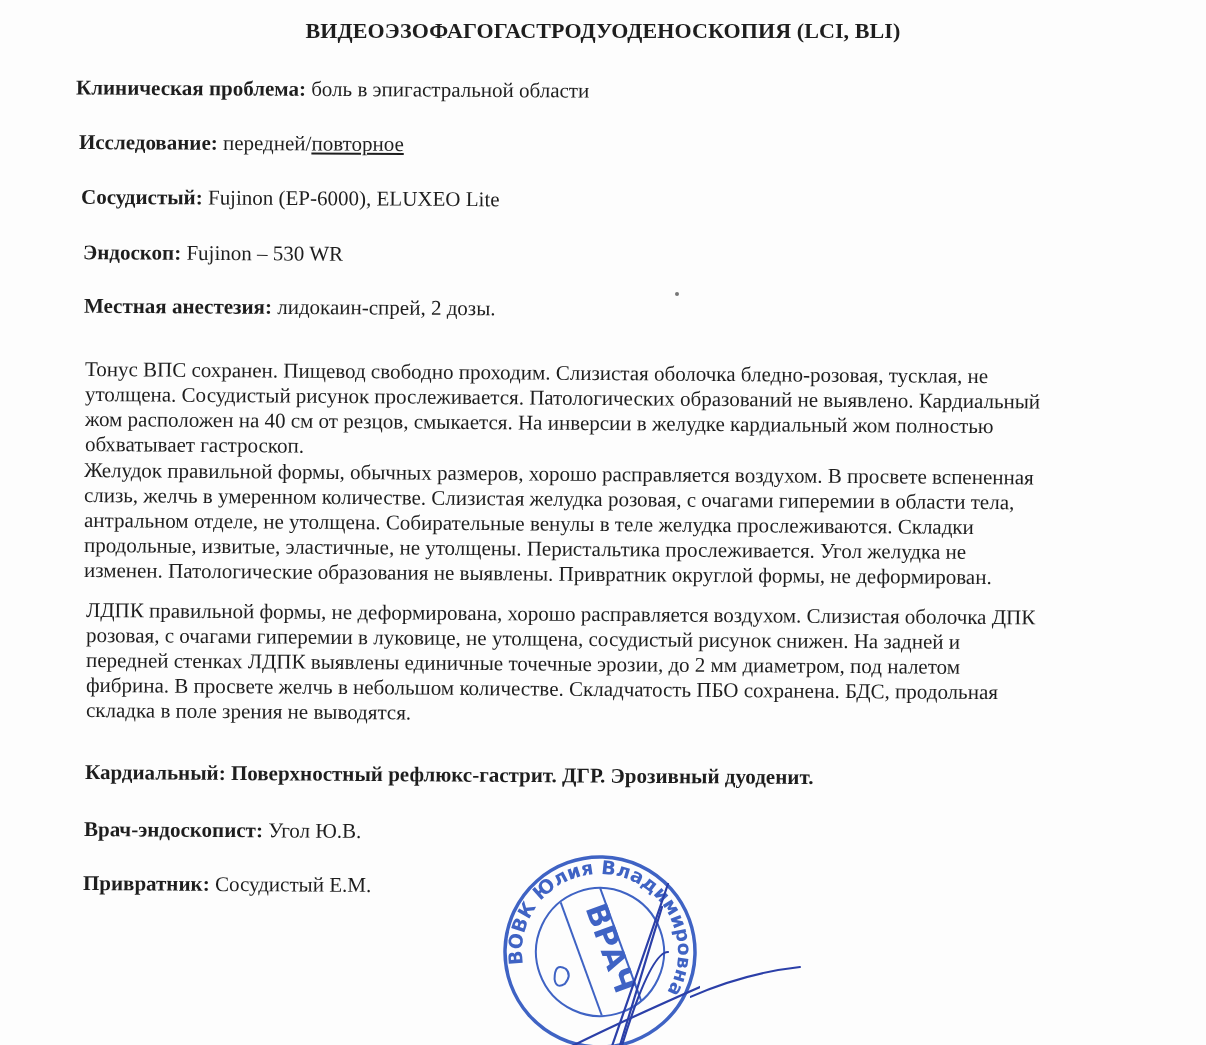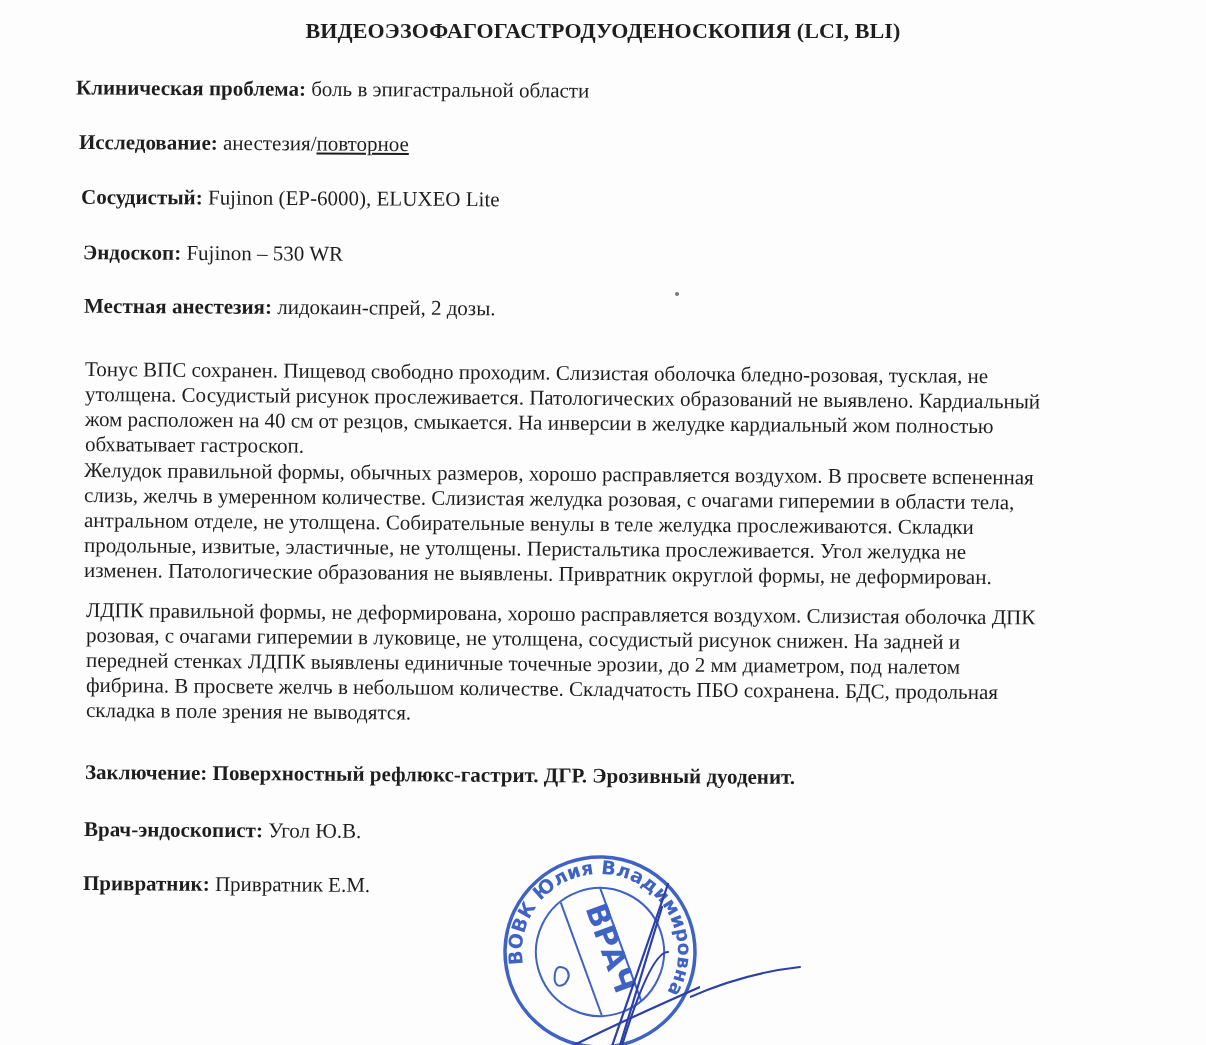--- a/index.html
+++ b/index.html
@@ -83,7 +83,7 @@
 
   <div class="field" style="left:79px; top:131px; transform:rotate(0.35deg);">
     <span class="label">Исследование:</span>
-    <span>анестезия/</span><span class="underline">повторное</span>
+    <span>передней/</span><span class="underline">повторное</span>
   </div>
 
   <div class="field" style="left:81px; top:186px; transform:rotate(0.35deg);">

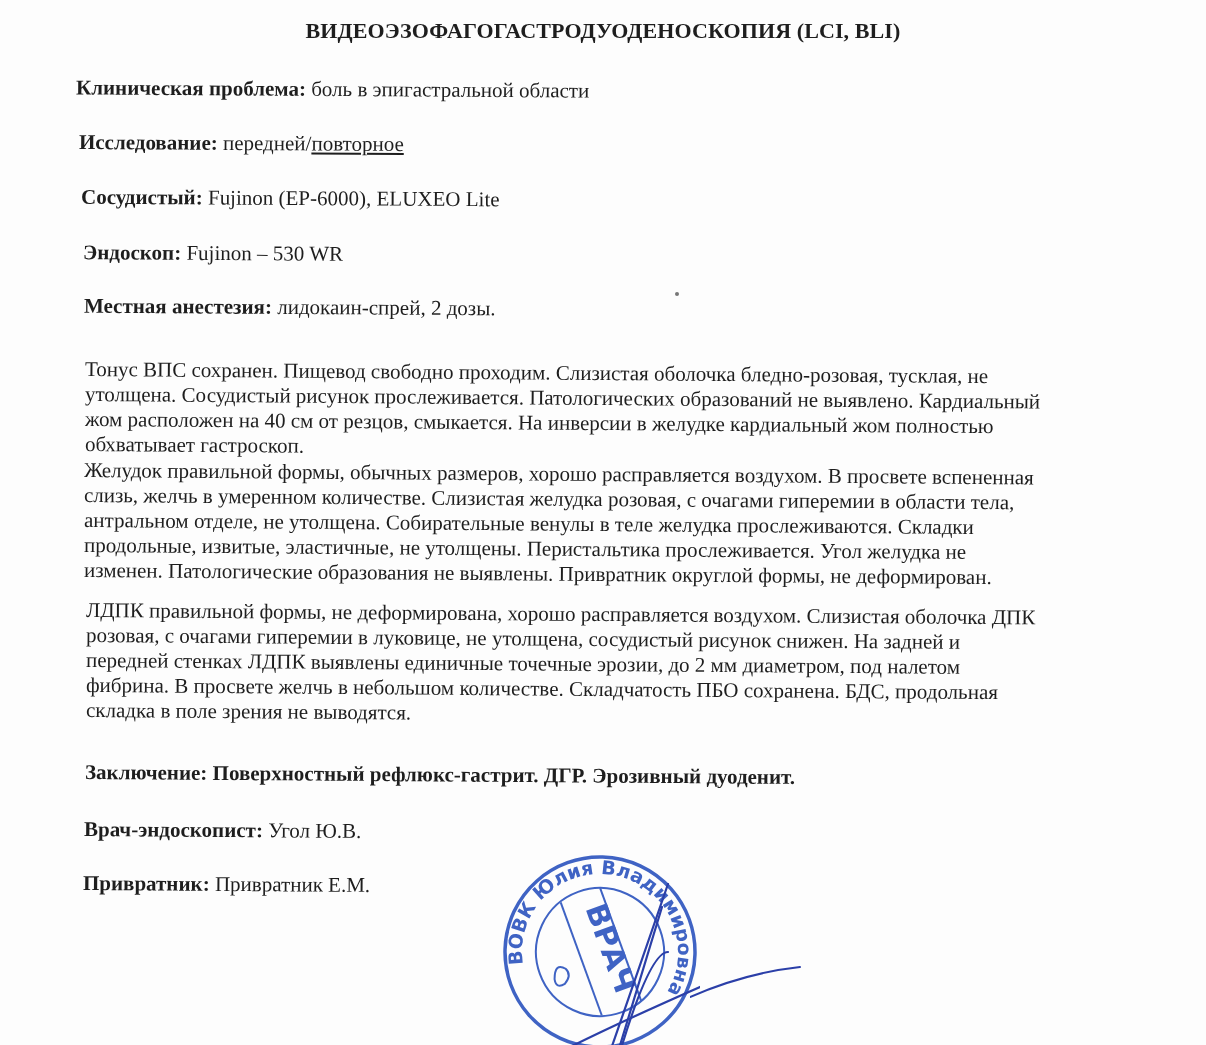--- a/index.html
+++ b/index.html
@@ -121,7 +121,7 @@
   </div>
 
   <div class="conclusion" style="left:85px; top:760px;">
-    <span>Заключение:</span>
+    <span>Кардиальный:</span>
     <span>Поверхностный рефлюкс-гастрит. ДГР. Эрозивный дуоденит.</span>
   </div>
 

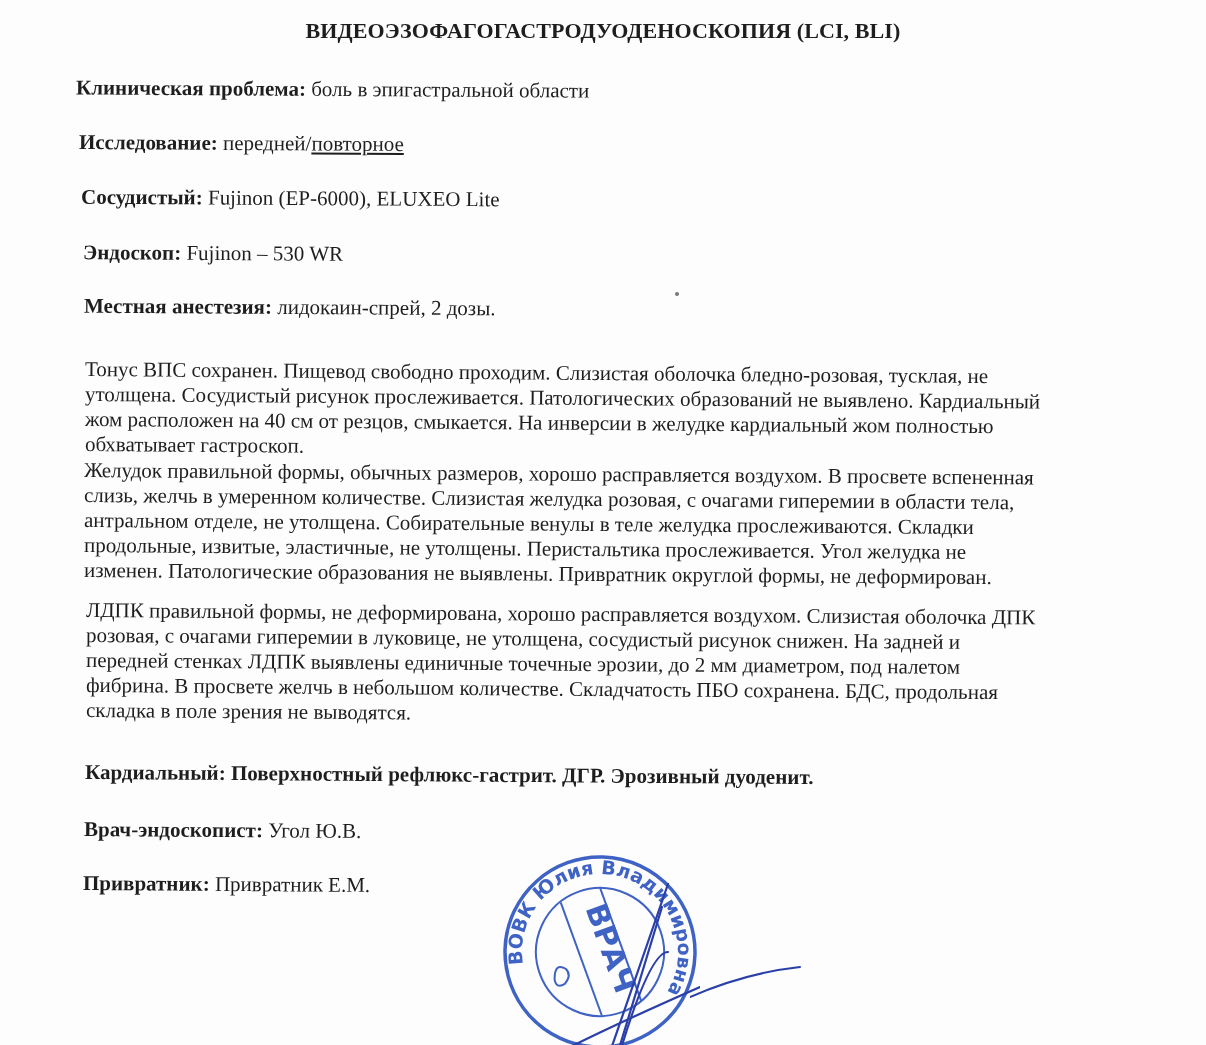--- a/index.html
+++ b/index.html
@@ -132,7 +132,7 @@
 
   <div class="field" style="left:83px; top:872px; transform:rotate(0.4deg);">
     <span class="label">Привратник:</span>
-    <span>Привратник Е.М.</span>
+    <span>Сосудистый Е.М.</span>
   </div>
 
   <svg class="stamp" viewBox="0 0 200 200">

